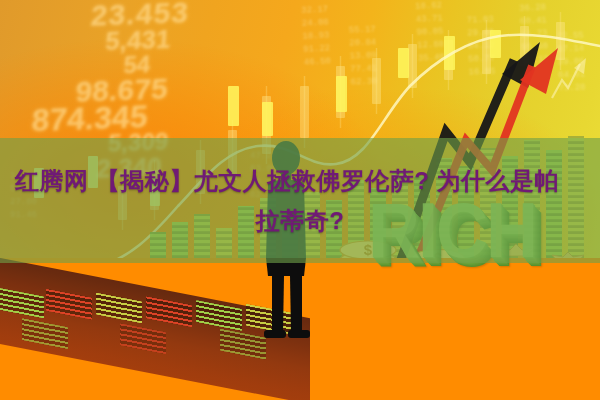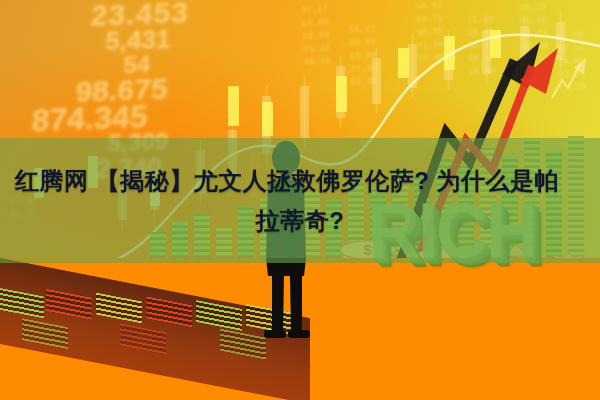--- a/index.html
+++ b/index.html
@@ -172,7 +172,7 @@
     padding:0 12px;
   }
   .title-line {
-    color:#0f172a;
+    color:#701a75;
     font-size:24px;
     font-weight:700;
     line-height:38px;

